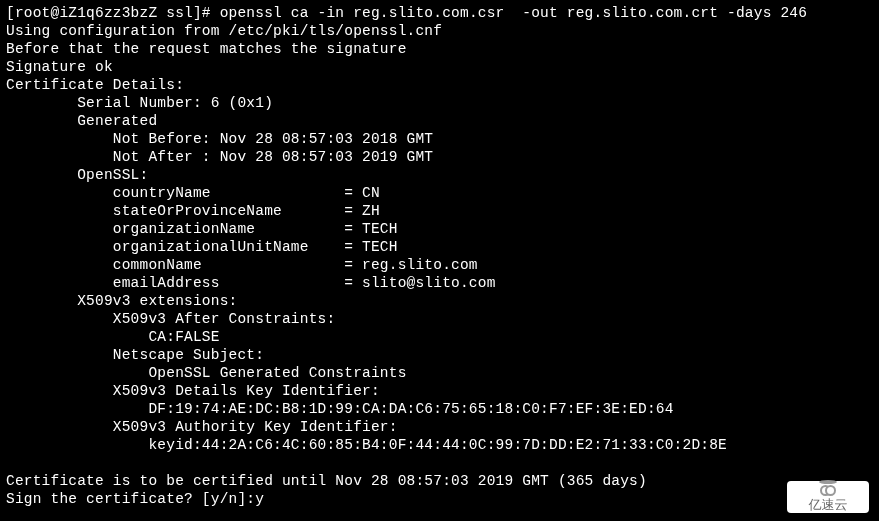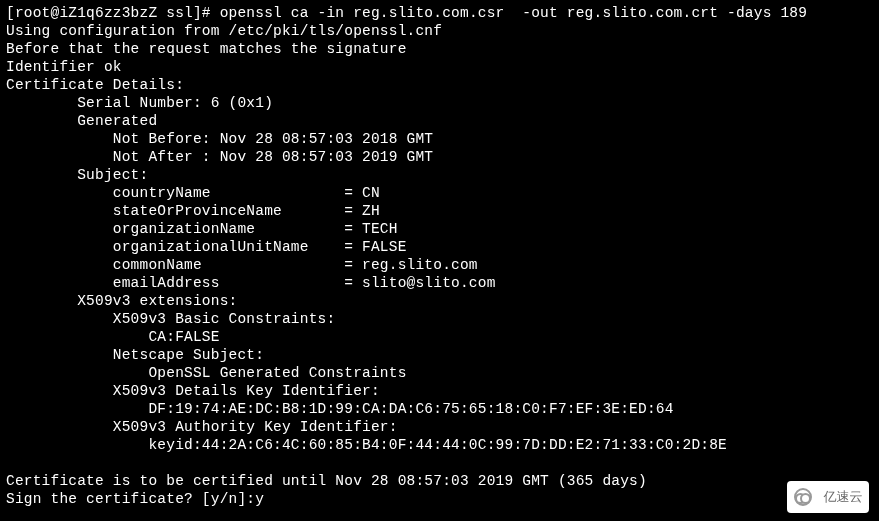--- a/index.html
+++ b/index.html
@@ -73,7 +73,7 @@
 </head>
 <body>
 
-<div class="terminal"><span class="prompt-user">[root@iZ1q6zz3bzZ ssl]# </span><span>openssl ca -in reg.slito.com.csr  -out reg.slito.com.crt -days 189</span>
+<div class="terminal"><span class="prompt-user">[root@iZ1q6zz3bzZ ssl]# </span><span>openssl ca -in reg.slito.com.csr  -out reg.slito.com.crt -days 246</span>
 <span>Using configuration from /etc/pki/tls/openssl.cnf</span>
 <span>Before that the request matches the signature</span>
 <span>Identifier ok</span>

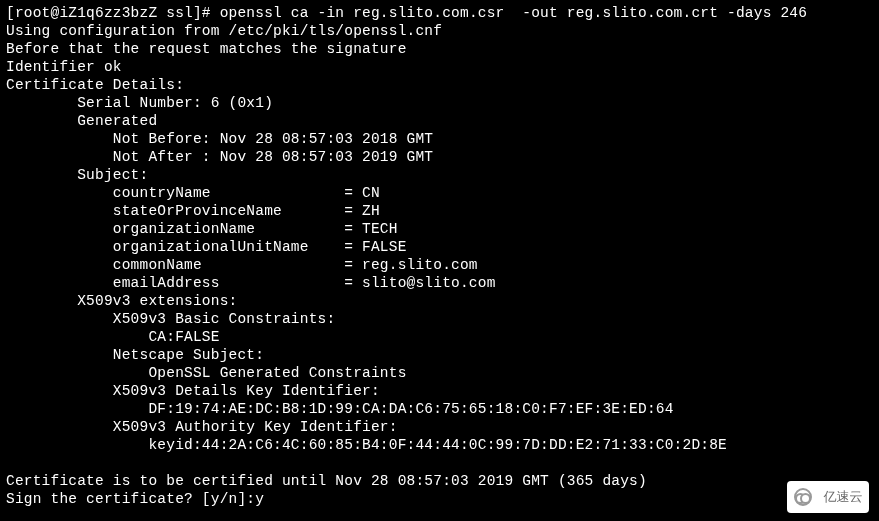--- a/index.html
+++ b/index.html
@@ -76,7 +76,7 @@
 <div class="terminal"><span class="prompt-user">[root@iZ1q6zz3bzZ ssl]# </span><span>openssl ca -in reg.slito.com.csr  -out reg.slito.com.crt -days 246</span>
 <span>Using configuration from /etc/pki/tls/openssl.cnf</span>
 <span>Before that the request matches the signature</span>
-<span>Identifier ok</span>
+<span>Signature ok</span>
 <span>Certificate Details:</span>
 <span>        Serial Number: 6 (0x1)</span>
 <span>        Generated</span>

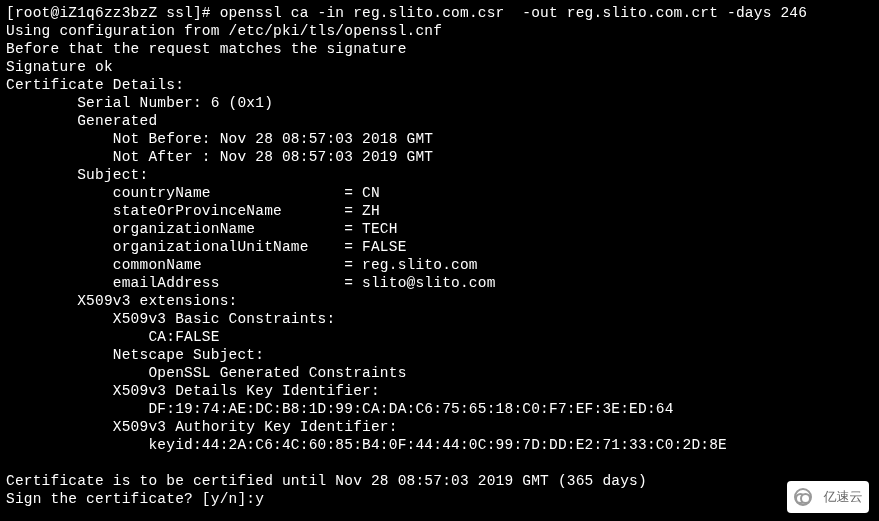--- a/index.html
+++ b/index.html
@@ -82,7 +82,7 @@
 <span>        Generated</span>
 <span>            Not Before: Nov 28 08:57:03 2018 GMT</span>
 <span>            Not After : Nov 28 08:57:03 2019 GMT</span>
-<span>        Subject:</span>
+<span>        OpenSSL:</span>
 <span>            countryName               = CN</span>
 <span>            stateOrProvinceName       = ZH</span>
 <span>            organizationName          = TECH</span>

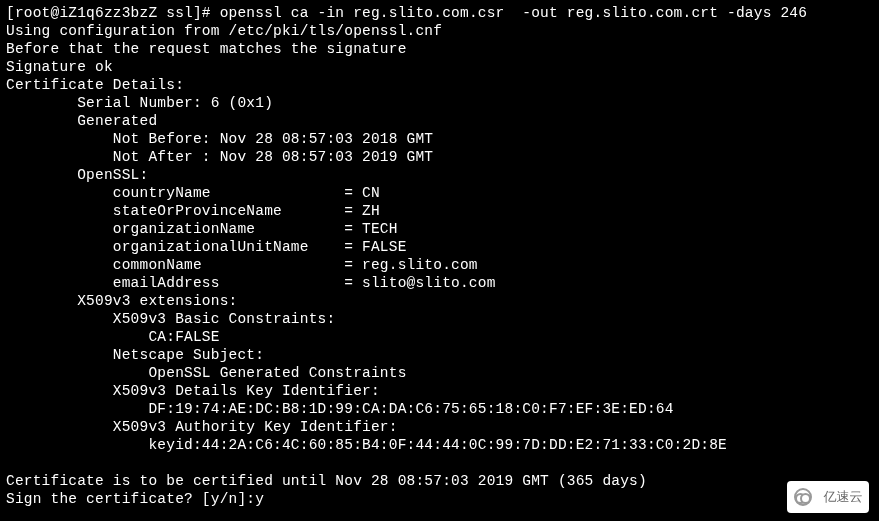--- a/index.html
+++ b/index.html
@@ -86,7 +86,7 @@
 <span>            countryName               = CN</span>
 <span>            stateOrProvinceName       = ZH</span>
 <span>            organizationName          = TECH</span>
-<span>            organizationalUnitName    = FALSE</span>
+<span>            organizationalUnitName    = TECH</span>
 <span>            commonName                = reg.slito.com</span>
 <span>            emailAddress              = slito@slito.com</span>
 <span>        X509v3 extensions:</span>

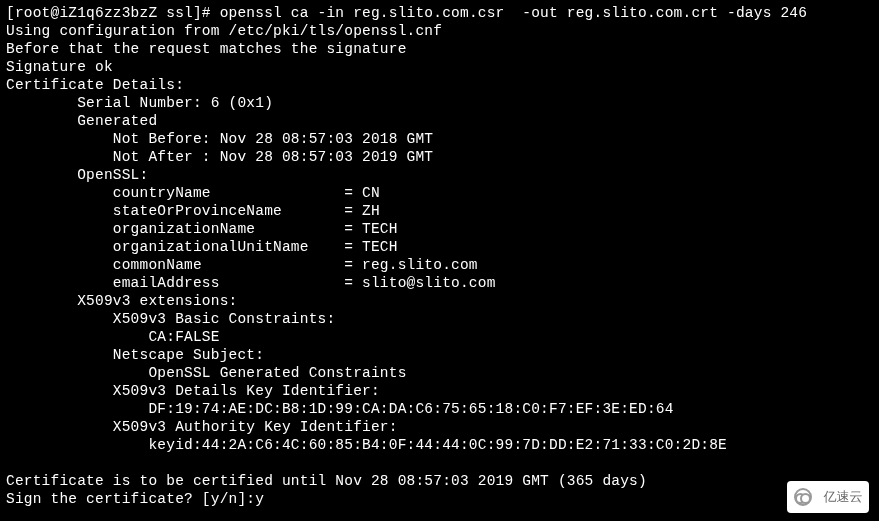--- a/index.html
+++ b/index.html
@@ -90,7 +90,7 @@
 <span>            commonName                = reg.slito.com</span>
 <span>            emailAddress              = slito@slito.com</span>
 <span>        X509v3 extensions:</span>
-<span>            X509v3 Basic Constraints: </span>
+<span>            X509v3 After Constraints: </span>
 <span>                CA:FALSE</span>
 <span>            Netscape Subject: </span>
 <span>                OpenSSL Generated Constraints</span>

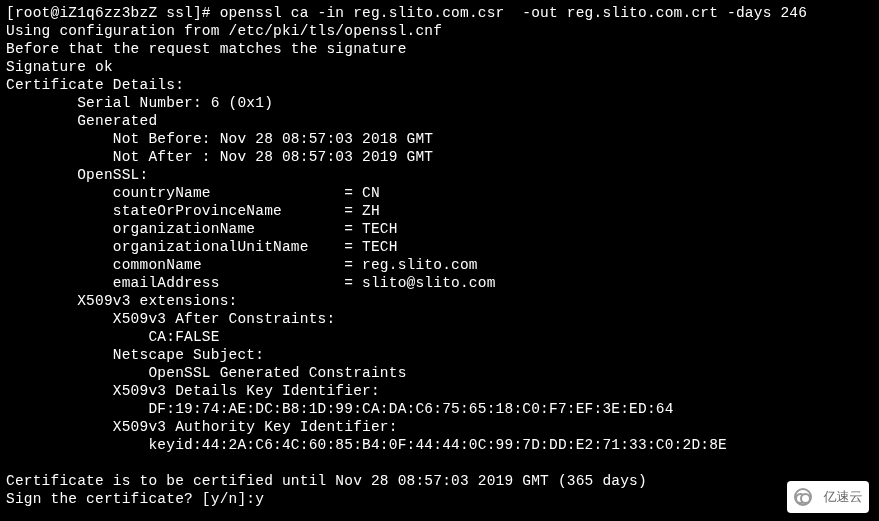--- a/index.html
+++ b/index.html
@@ -39,6 +39,7 @@
       font-size: 13px;
       color: #666;
       box-shadow: 0 0 3px rgba(0,0,0,0.1);
+      flex-direction: column;
     }
     .watermark-icon {
       width: 18px;

